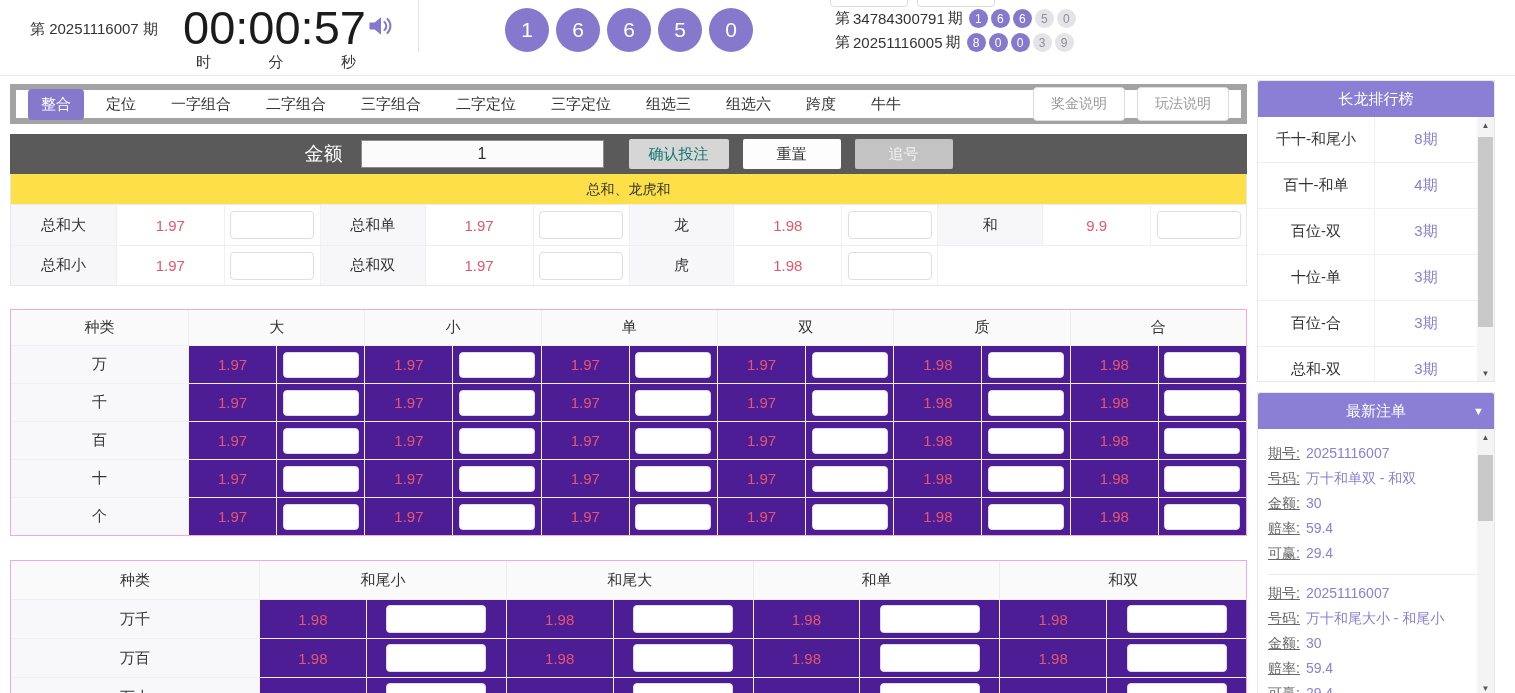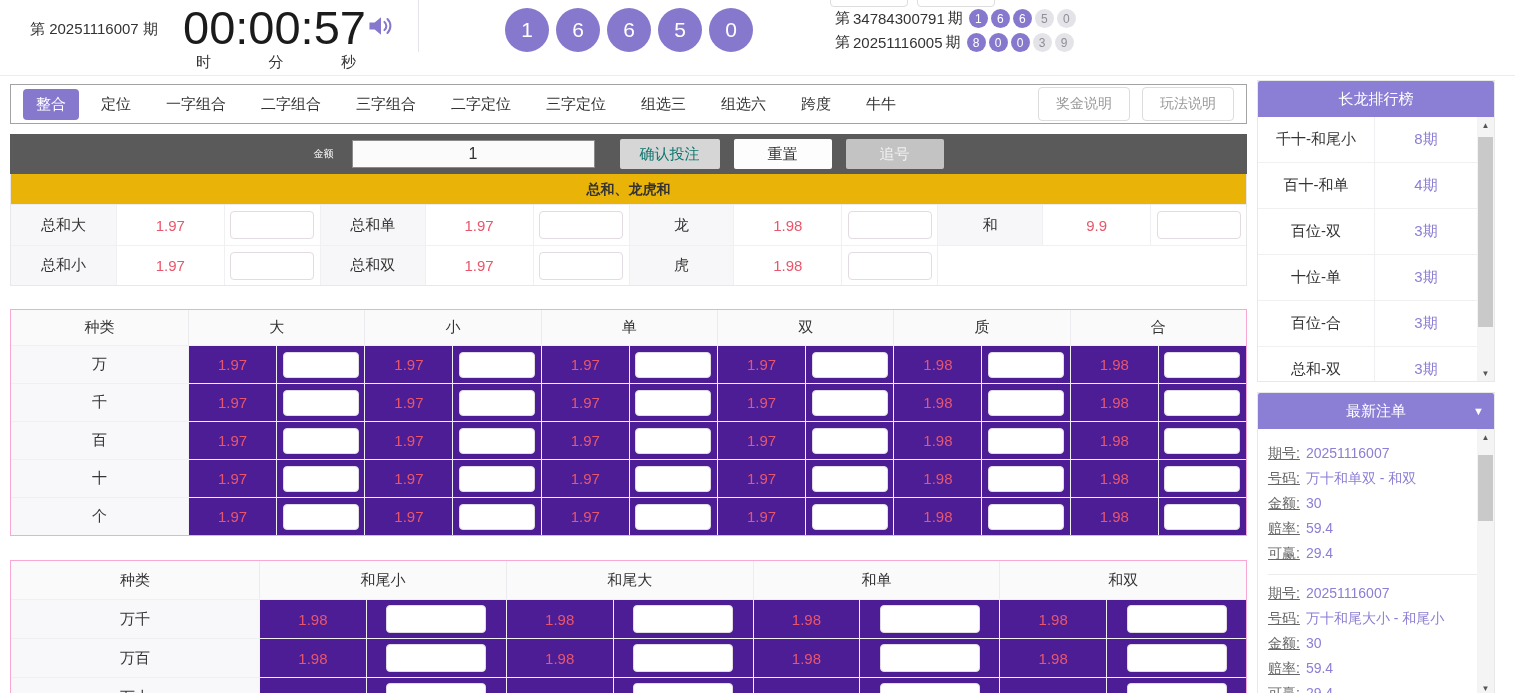--- a/index.html
+++ b/index.html
@@ -32,7 +32,7 @@
 
   
   .main { position:absolute; left:10px; top:84px; width:1237px; }
-  .tabbar { height:40px; border:1px solid #a3a3a3; background:#fff; display:flex;
+  .tabbar { height:40px; border:6px solid #a3a3a3; background:#fff; display:flex;
     align-items:center; padding:0 12px; margin-bottom:10px; }
   .tab { font-size:15px; color:#333; padding:6px 13px; margin-right:9px; border-radius:4px; cursor:pointer; white-space:nowrap; }
   .tab.active { background:#8679cd; color:#fff; }

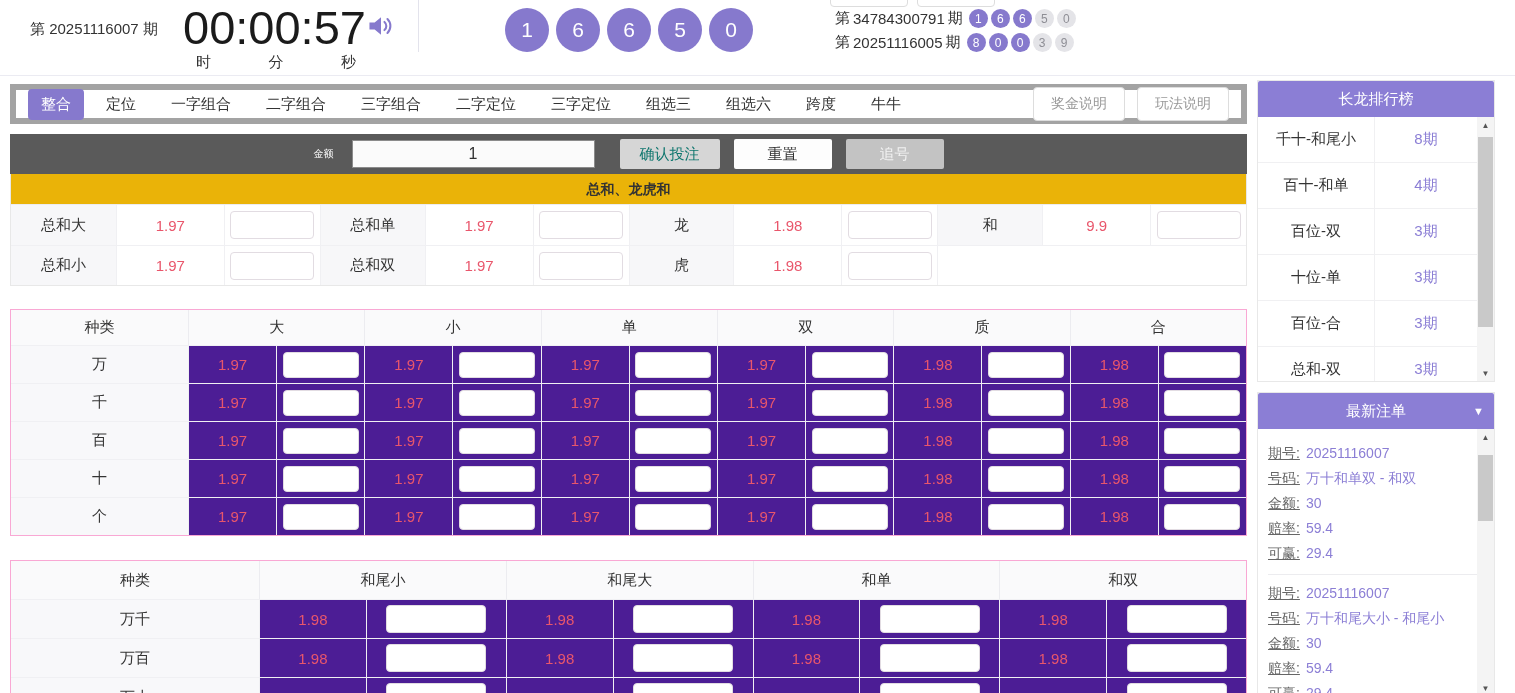--- a/index.html
+++ b/index.html
@@ -42,7 +42,7 @@
 
   .betbar { height:40px; background:#5a5a5a; display:flex; align-items:center;
     justify-content:center; }
-  .betbar .amt-label { color:#fff; font-size:10px; margin-right:18px; }
+  .betbar .amt-label { color:#fff; font-size:19px; margin-right:18px; }
   .amt-input { width:243px; height:28px; border:1px solid #8b8b8b; background:#fbfbfb;
     text-align:center; font-size:16px; color:#333; font-family:"Liberation Sans",sans-serif; }
   .bb-btn { height:30px; border:none; font-size:15px; cursor:pointer; border-radius:2px;

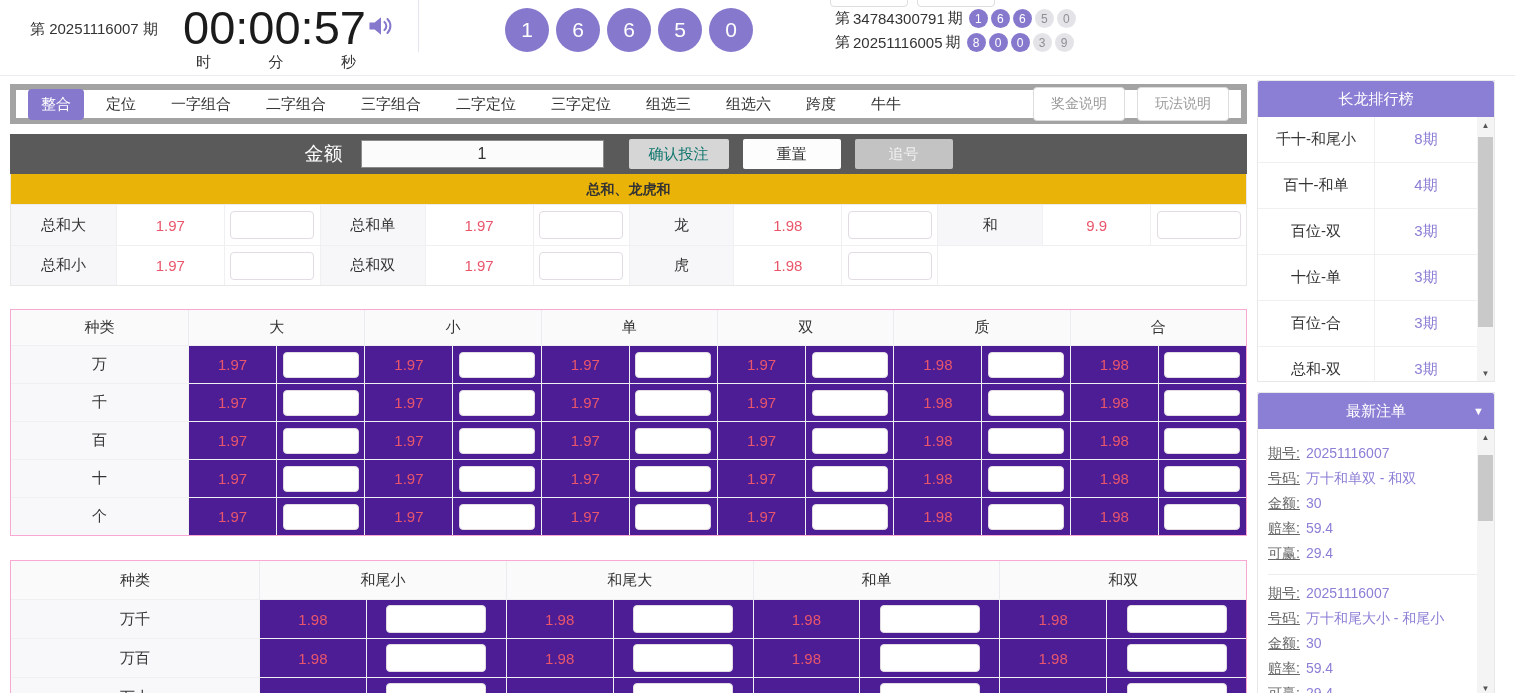--- a/index.html
+++ b/index.html
@@ -53,7 +53,7 @@
 
   .sum { border:1px solid #e8e8e8; border-top:none; background:#fff; }
   .sum-title { height:31px; line-height:31px; text-align:center; font-size:14px; color:#333;
-    background:#eab308; border-bottom:1px solid #ececf0;font-weight:bold; }
+    background:#fde047; border-bottom:1px solid #ececf0; }
   .sum-grid { display:grid; grid-template-columns:repeat(4, 105fr 108fr 96fr); }
   .sum-grid .cell { height:40px; display:flex; align-items:center; justify-content:center;
     font-size:15px; border-left:1px solid #f0f0f3; }

